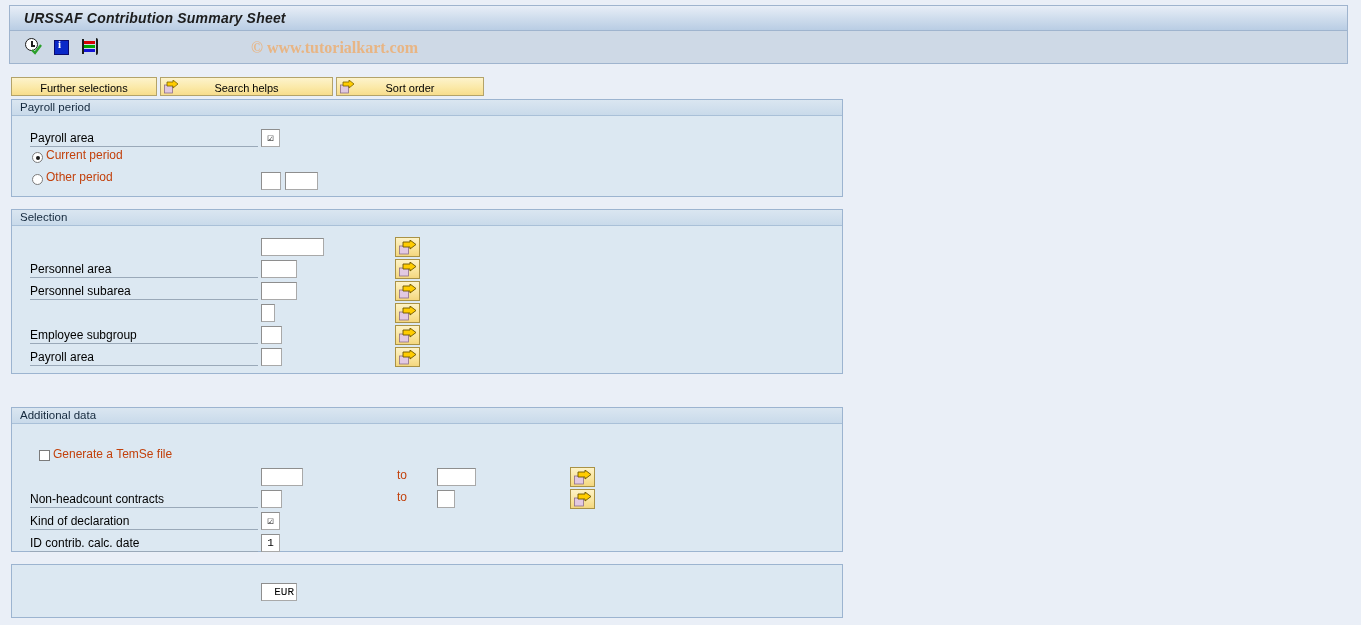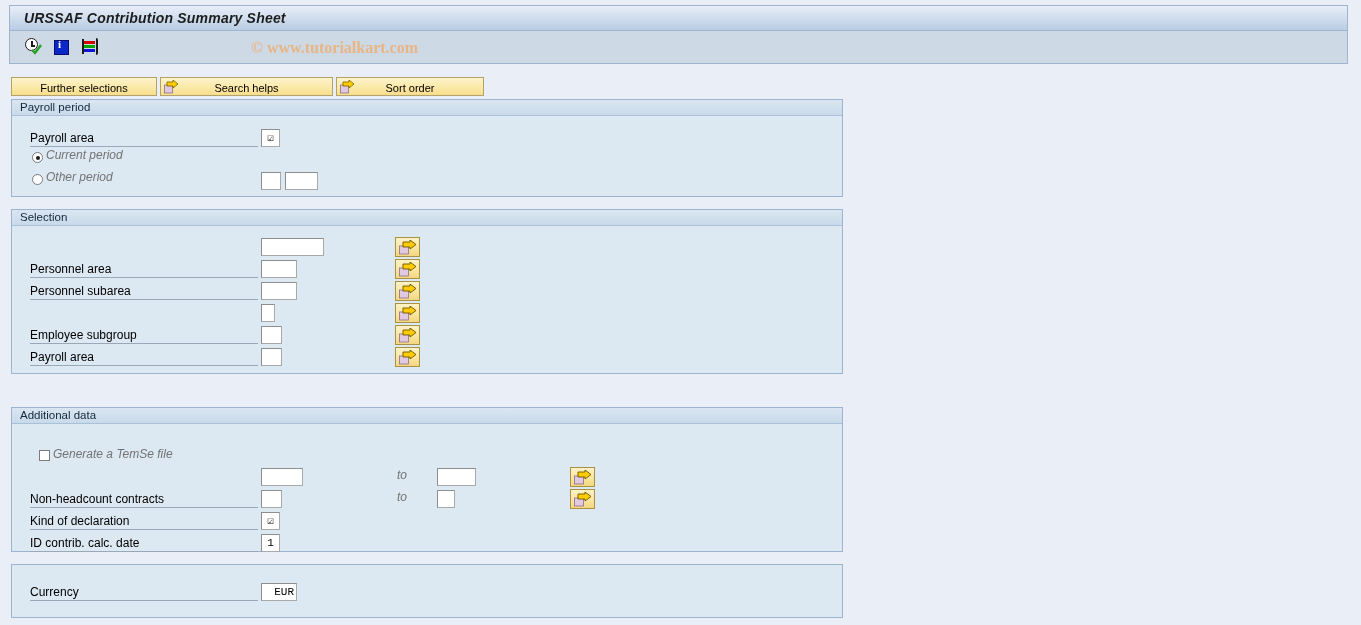--- a/index.html
+++ b/index.html
@@ -214,9 +214,8 @@
     position: absolute;
     font-size: 12px;
     line-height: 17px;
-    color: #737373;
+    color: #c2410c;
     white-space: nowrap;
-    font-style: italic;
   }
   .fin {
     position: absolute;

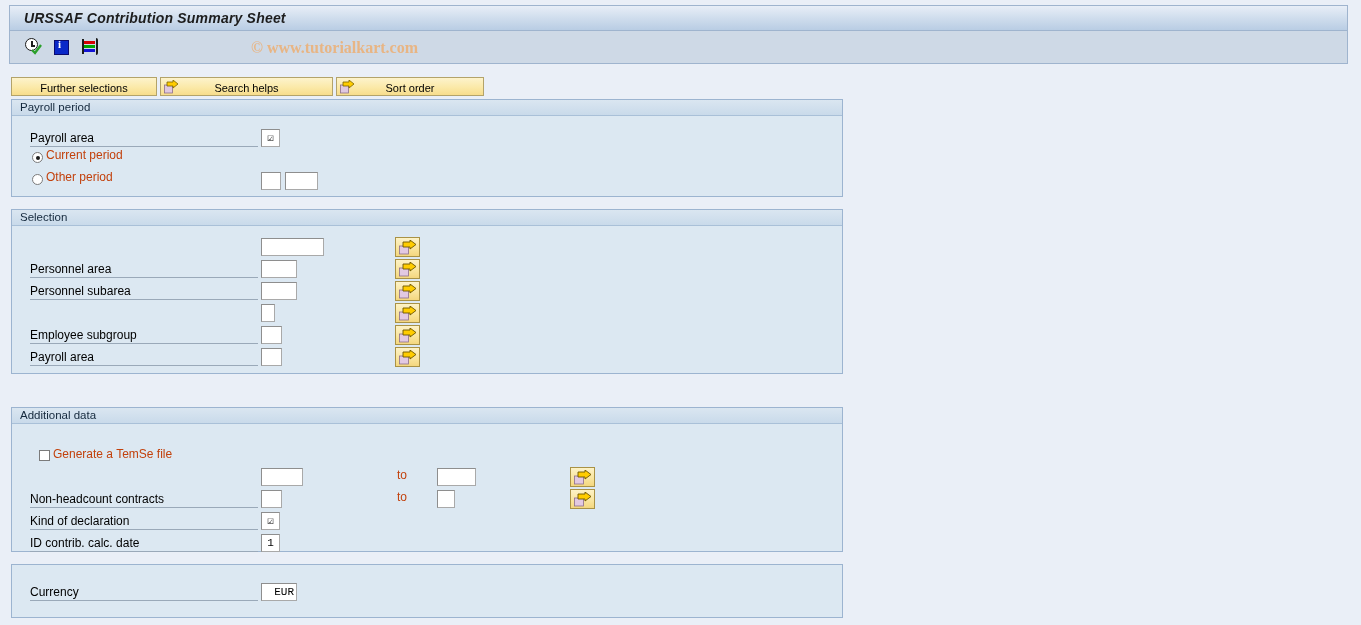--- a/index.html
+++ b/index.html
@@ -444,7 +444,6 @@
 
 <div class="panel" style="top:564px; height:54px;">
   <div class="panel-body" style="height:52px;">
-    <div class="flabel" style="left:18px; top:19px; width:228px;">Currency</div>
     <div class="fin" style="left:249px; top:18px; width:36px;">EUR</div>
   </div>
 </div>

